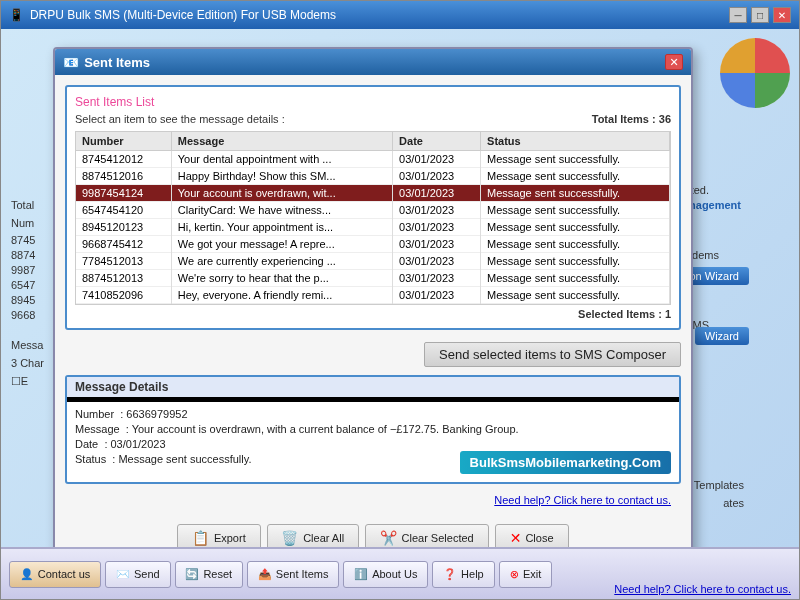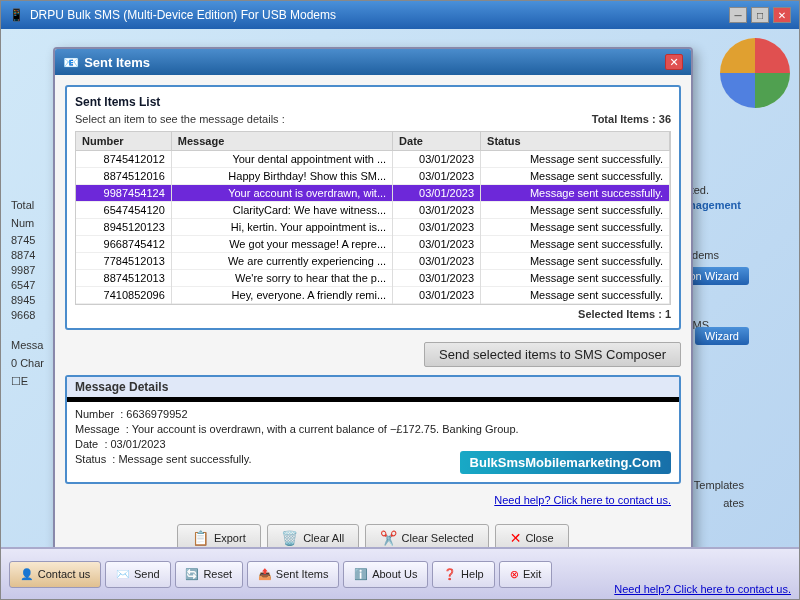--- a/index.html
+++ b/index.html
@@ -120,7 +120,7 @@
     .modal-body { padding: 10px; display: flex; flex-direction: column; gap: 8px; }
 
     .section-header {
-      font-size: 12px; font-weight: bold; color: #0f172a; margin-bottom: 4px;
+      font-size: 12px; font-weight: normal; color: #ec4899; margin-bottom: 4px;
     }
 
     .sent-items-panel {

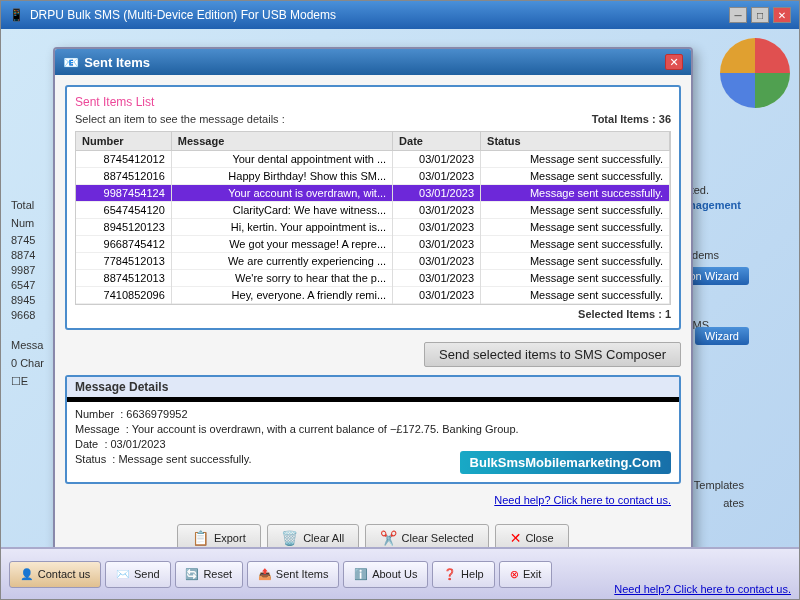--- a/index.html
+++ b/index.html
@@ -153,7 +153,7 @@
       font-weight: bold;
       color: #222;
     }
-    tbody tr { border-bottom: 1px solid #eee; text-align: right; }
+    tbody tr { border-bottom: 1px solid #eee; }
     tbody tr.selected { background: #6d28d9; color: white; }
     tbody td { padding: 2px 6px; border-right: 1px solid #ddd; }
 

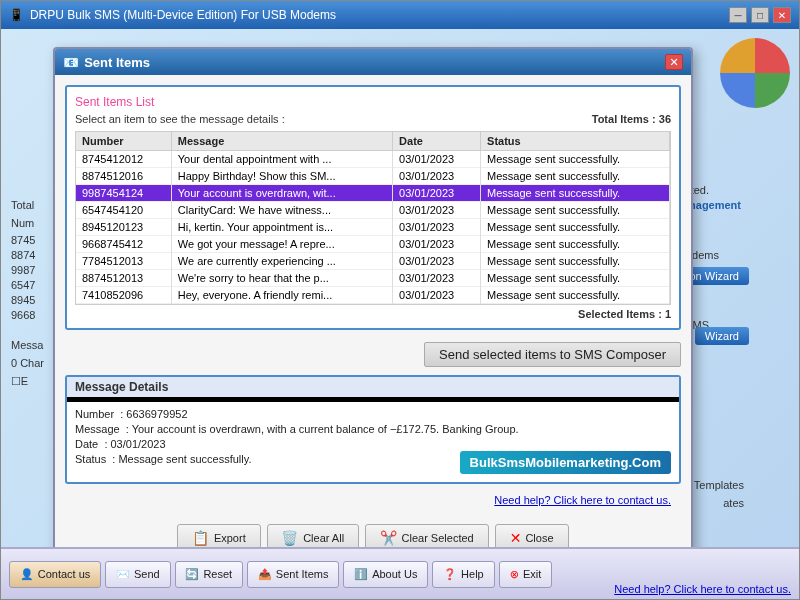--- a/index.html
+++ b/index.html
@@ -154,7 +154,7 @@
       color: #222;
     }
     tbody tr { border-bottom: 1px solid #eee; }
-    tbody tr.selected { background: #6d28d9; color: white; }
+    tbody tr.selected { background: #7f1d1d; color: white; }
     tbody td { padding: 2px 6px; border-right: 1px solid #ddd; }
 
     .selected-items-row {

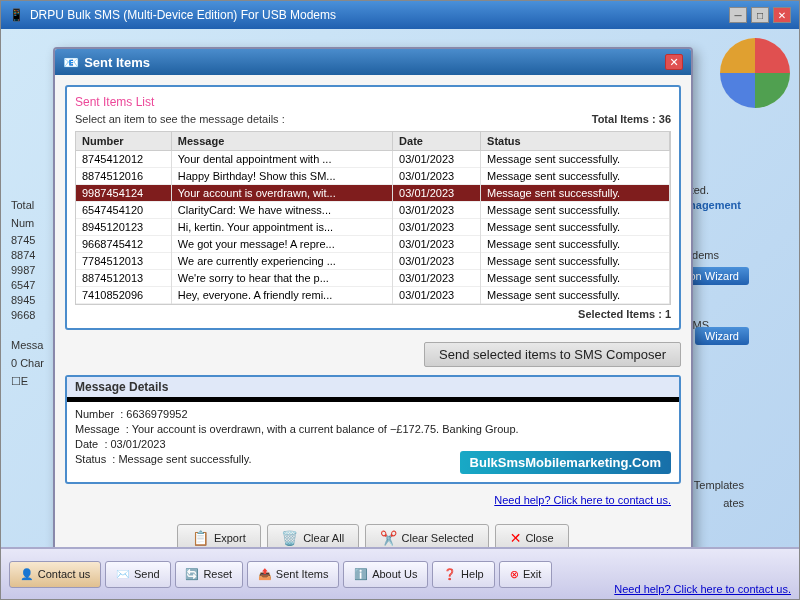--- a/index.html
+++ b/index.html
@@ -320,7 +320,7 @@
     <div class="bg-label" style="position:absolute;top:265px;left:10px;font-size:11px;">8945</div>
     <div class="bg-label" style="position:absolute;top:280px;left:10px;font-size:11px;">9668</div>
     <div class="bg-label" style="position:absolute;top:310px;left:10px;font-size:11px;">Messa</div>
-    <div class="bg-label" style="position:absolute;top:328px;left:10px;font-size:11px;">0 Char</div>
+    <div class="bg-label" style="position:absolute;top:328px;left:10px;font-size:11px;">3 Char</div>
     <div class="bg-label" style="position:absolute;top:346px;left:10px;font-size:11px;">☐E</div>
 
     <div class="modal">

